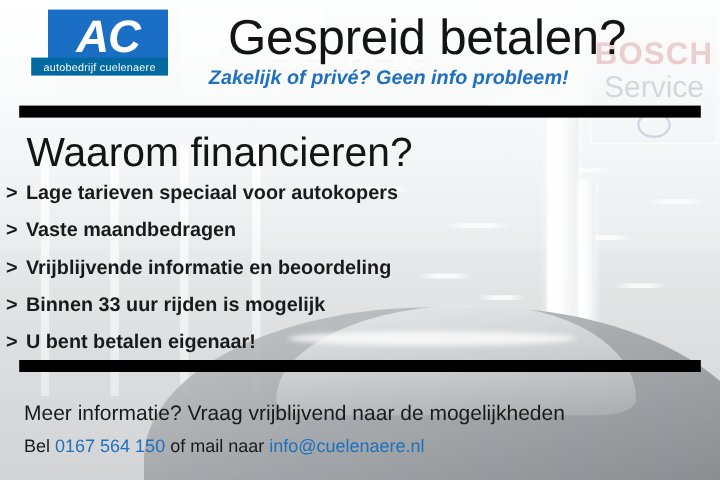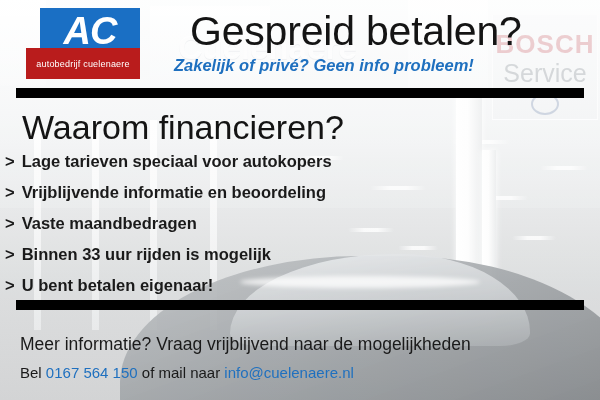--- a/index.html
+++ b/index.html
@@ -169,8 +169,8 @@
   .logo-tag {
     position: absolute;
     left: -14px; top: 40px;
-    width: 114px; height: 31px;
-    background: #b91c1c;
+    width: 114px; height: 15px;
+    background: #0369a1;
     color: #ffffff;
     font-family: "Liberation Sans", sans-serif;
     font-size: 9px;

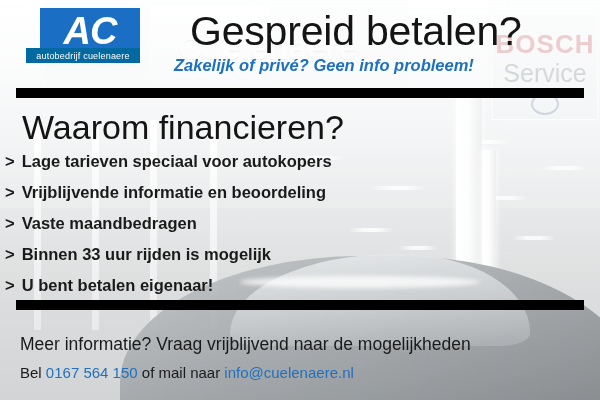--- a/index.html
+++ b/index.html
@@ -313,10 +313,10 @@
       <span class="chev">&gt;</span><span>Lage tarieven speciaal voor autokopers</span>
     </div>
     <div class="bullet">
+      <span class="chev">&gt;</span><span>Vaste maandbedragen</span>
+    </div>
+    <div class="bullet">
       <span class="chev">&gt;</span><span>Vrijblijvende informatie en beoordeling</span>
-    </div>
-    <div class="bullet">
-      <span class="chev">&gt;</span><span>Vaste maandbedragen</span>
     </div>
     <div class="bullet">
       <span class="chev">&gt;</span><span>Binnen 33 uur rijden is mogelijk</span>

